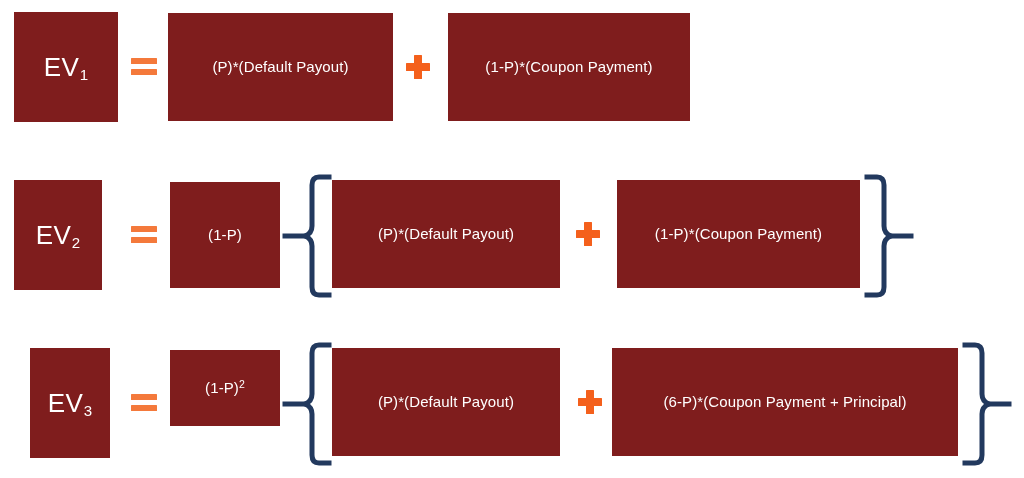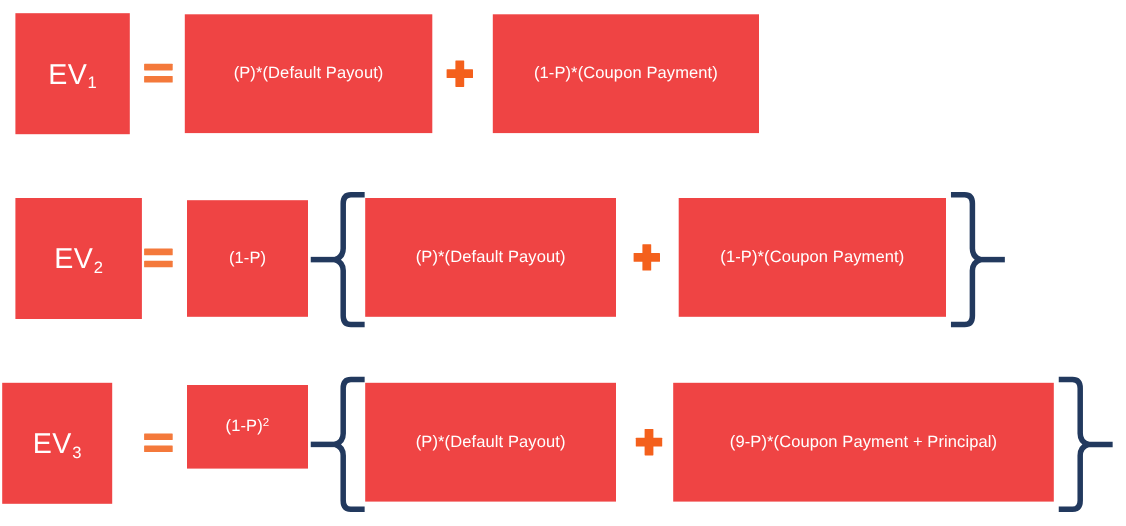--- a/index.html
+++ b/index.html
@@ -23,7 +23,7 @@
   
   .box {
     position: absolute;
-    background: #ef4444;
+    background: #7f1d1d;
     color: #ffffff;
     display: flex;
     align-items: center;

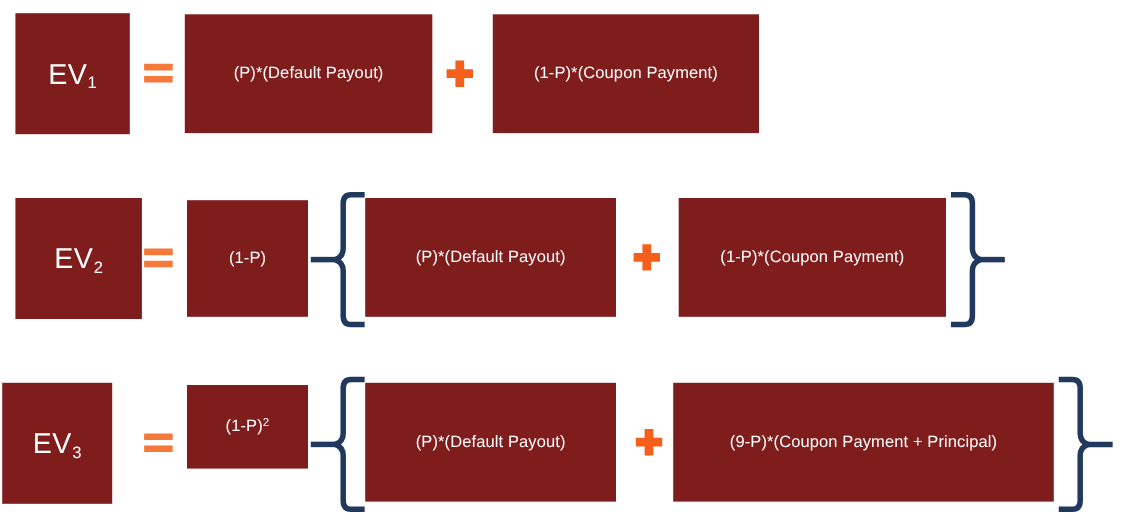--- a/index.html
+++ b/index.html
@@ -126,7 +126,7 @@
     <span>(1-P)*(Coupon Payment)</span>
   </div>
 
-  <div class="box label" style="left:14px; top:180px; width:115px; height:110px;">
+  <div class="box label" style="left:14px; top:180px; width:88px; height:110px;">
     <span><span>EV</span><sub>2</sub></span>
   </div>
 

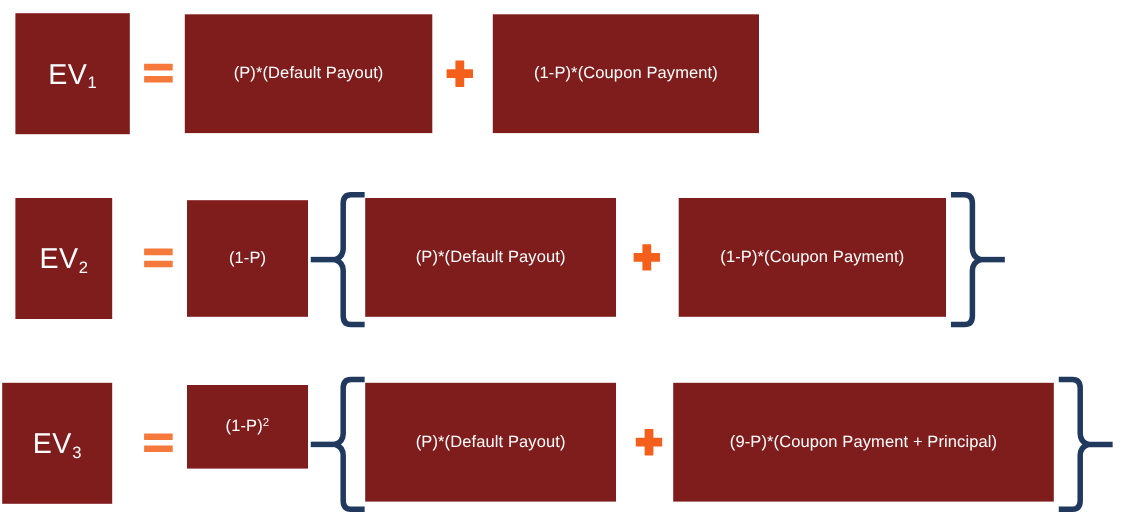--- a/index.html
+++ b/index.html
@@ -166,7 +166,7 @@
     </svg>
   </div>
 
-  <div class="box label" style="left:2px; top:348px; width:100px; height:110px;">
+  <div class="box label" style="left:30px; top:348px; width:80px; height:110px;">
     <span><span>EV</span><sub>3</sub></span>
   </div>
 

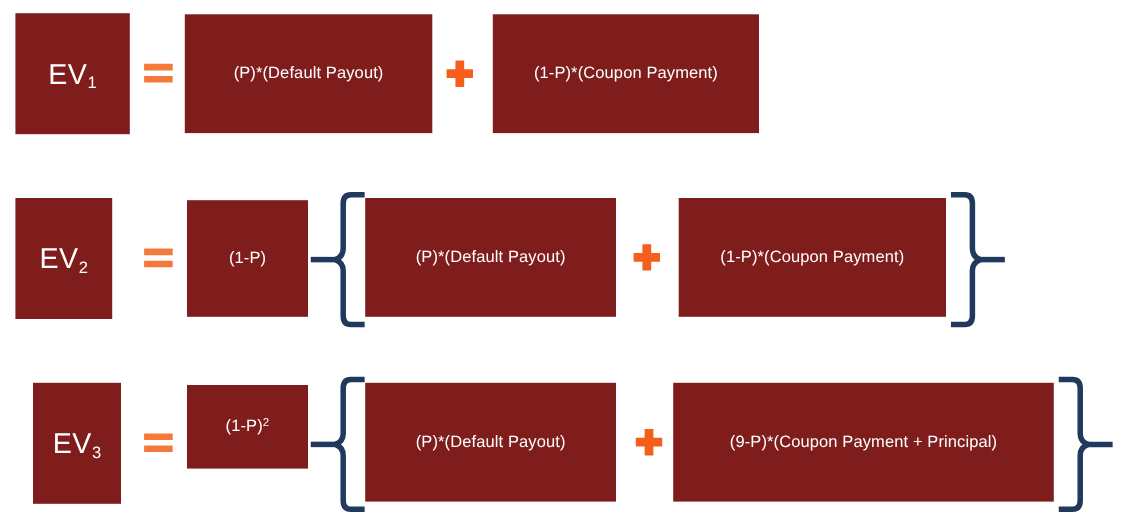--- a/index.html
+++ b/index.html
@@ -196,7 +196,7 @@
   </div>
 
   <div class="box" style="left:612px; top:348px; width:346px; height:108px;">
-    <span>(9-P)*(Coupon Payment + Principal)</span>
+    <span>(6-P)*(Coupon Payment + Principal)</span>
   </div>
 
   <div class="brace" style="left:963px; top:342px;">

